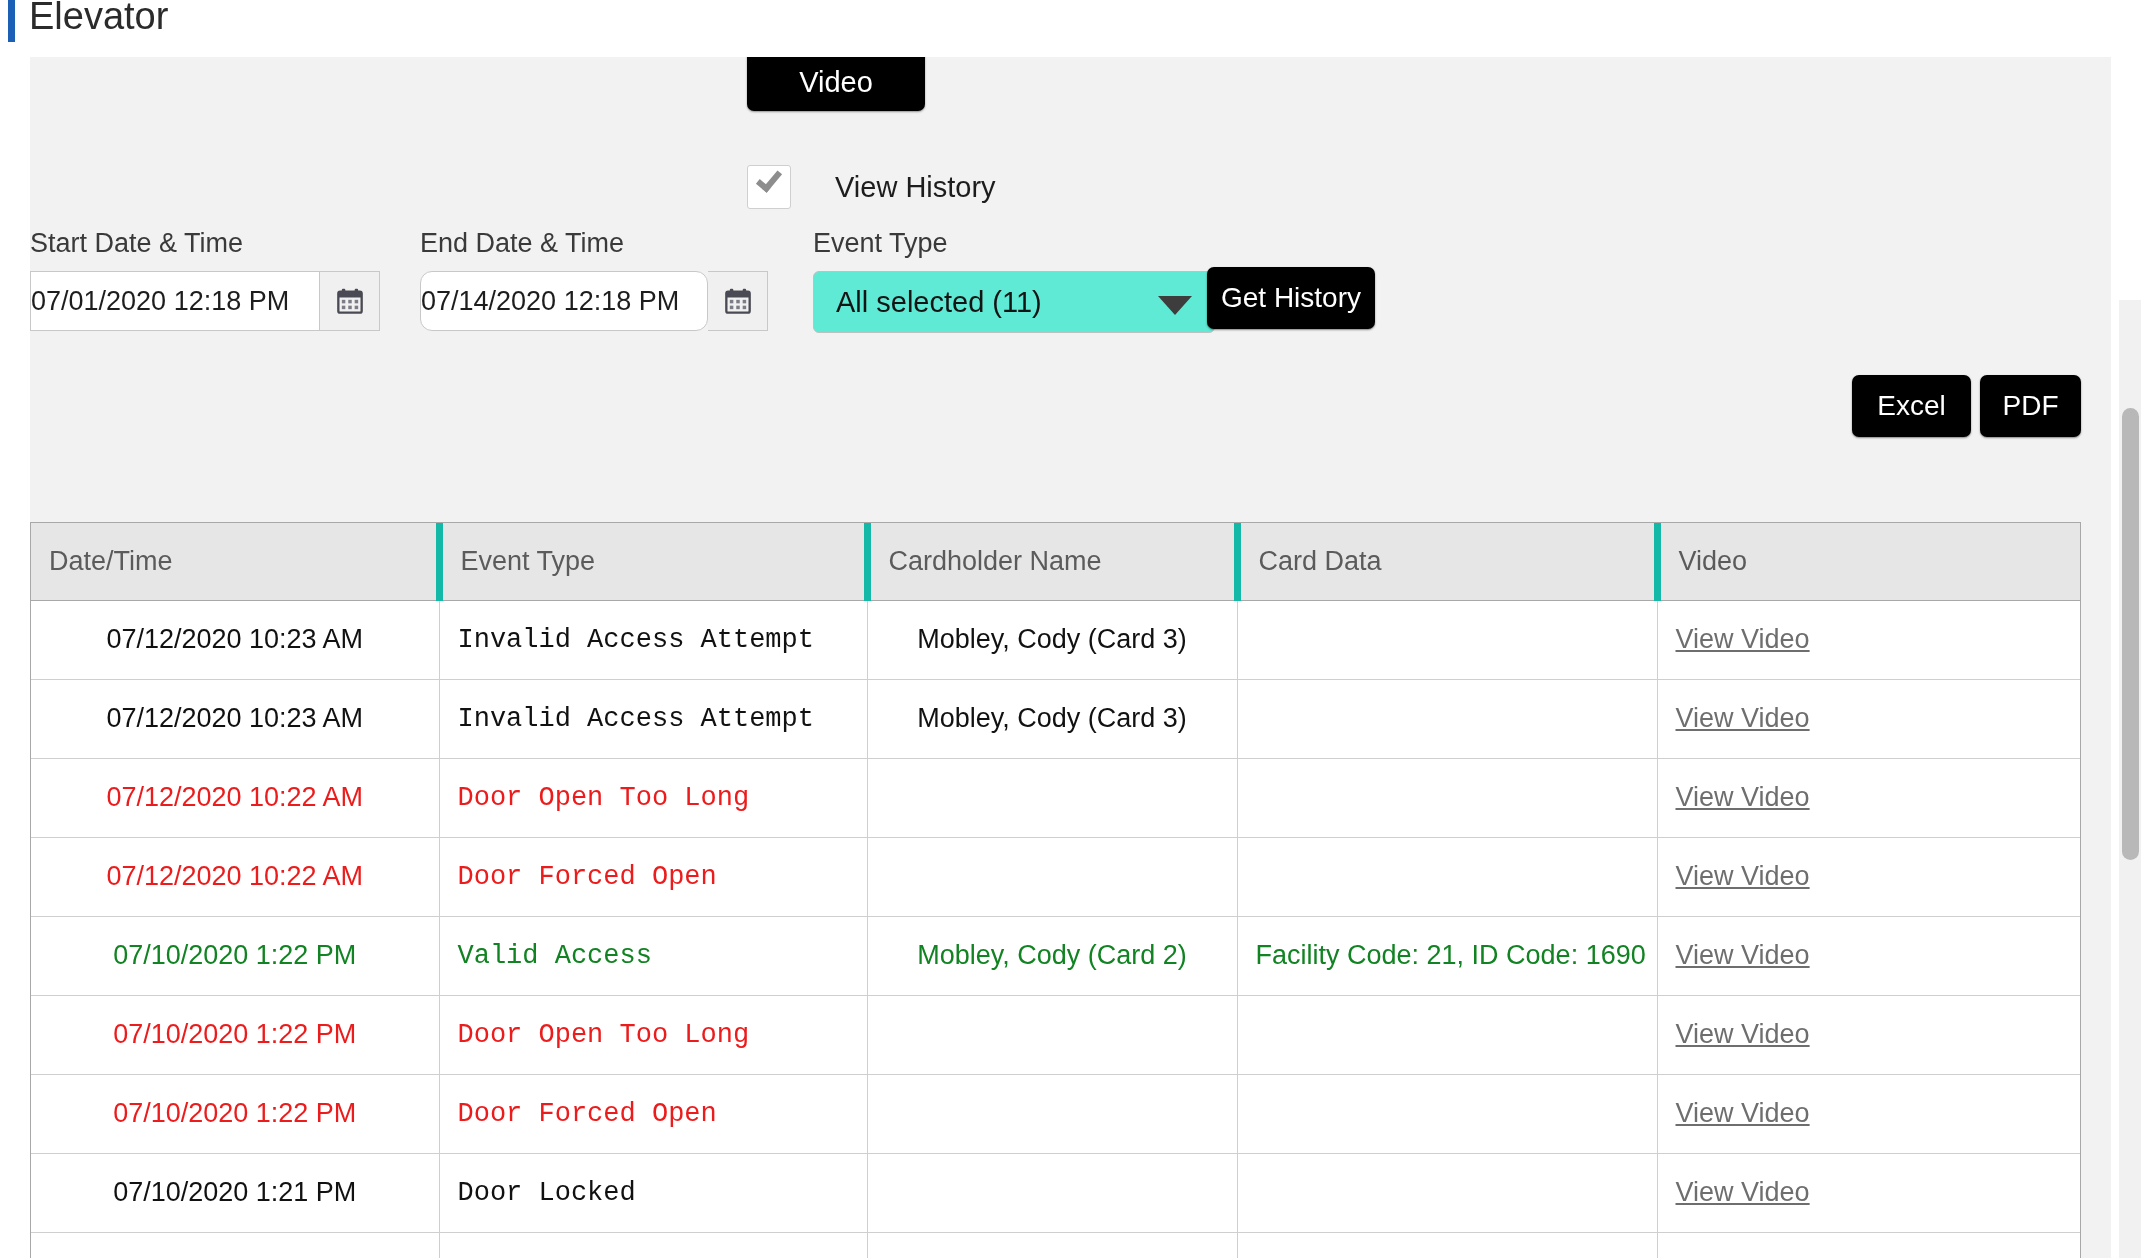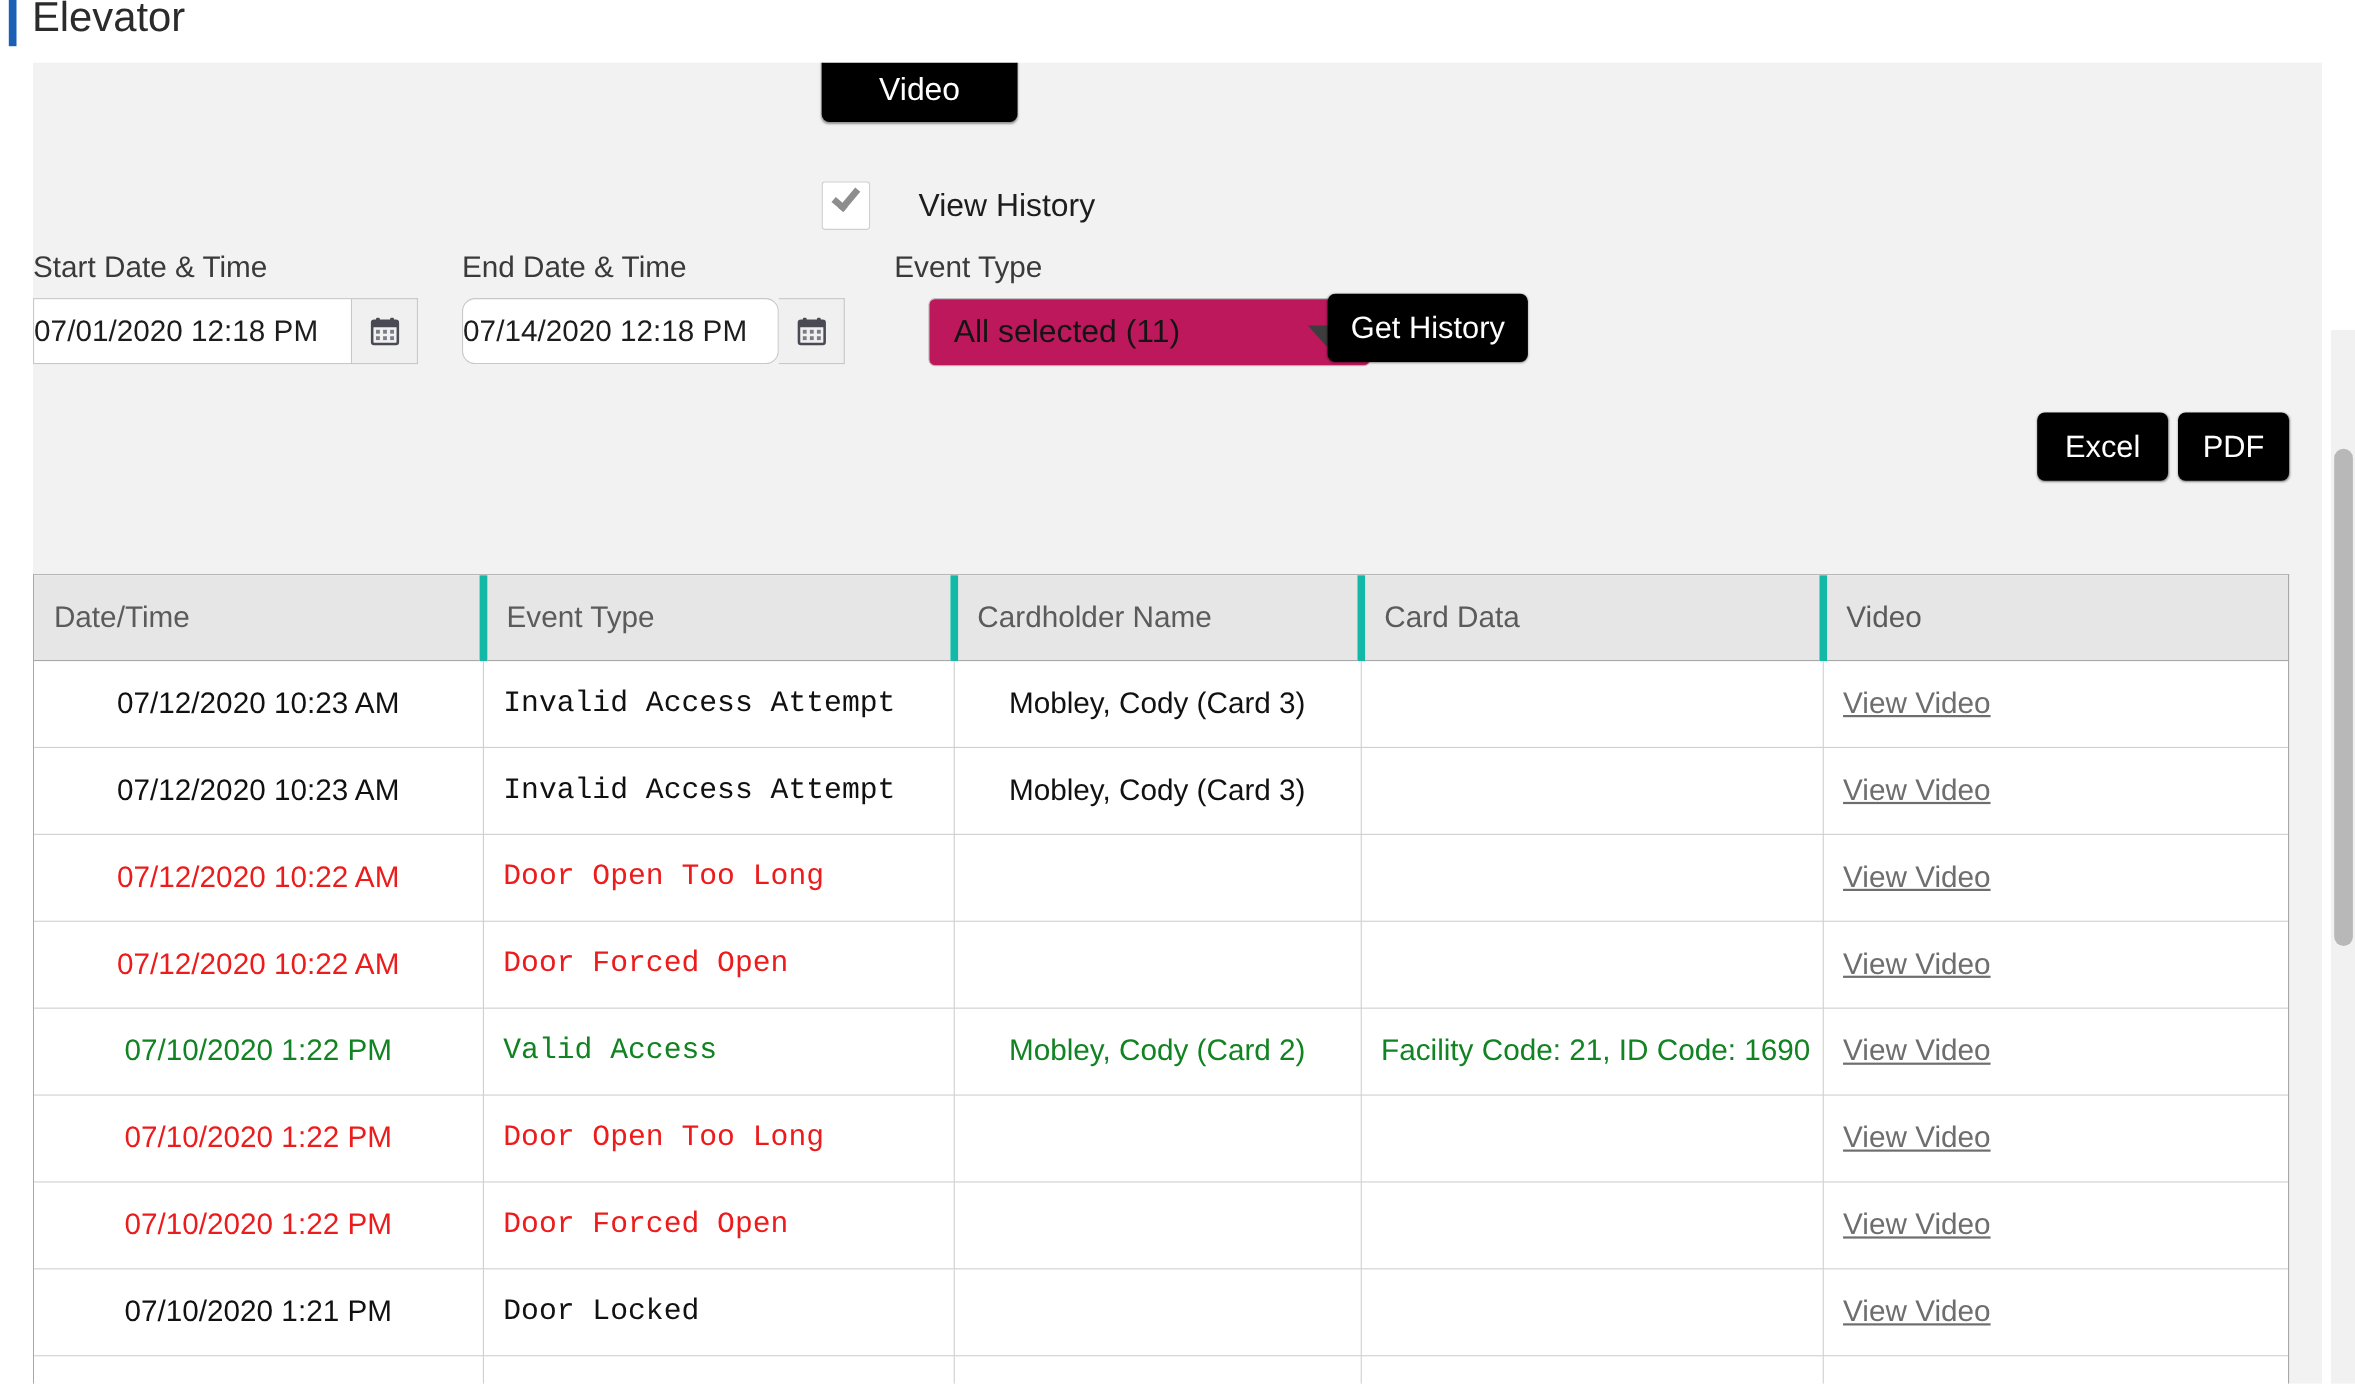--- a/index.html
+++ b/index.html
@@ -161,9 +161,8 @@
     height: 62px;
     border: 1px solid #c0c0c0;
     border-radius: 6px;
-    background: #be185d;
-    cursor: pointer;
-    margin-left: 31px;
+    background: #5eead4;
+    cursor: pointer;
   }
   .select-value {
     position: absolute;

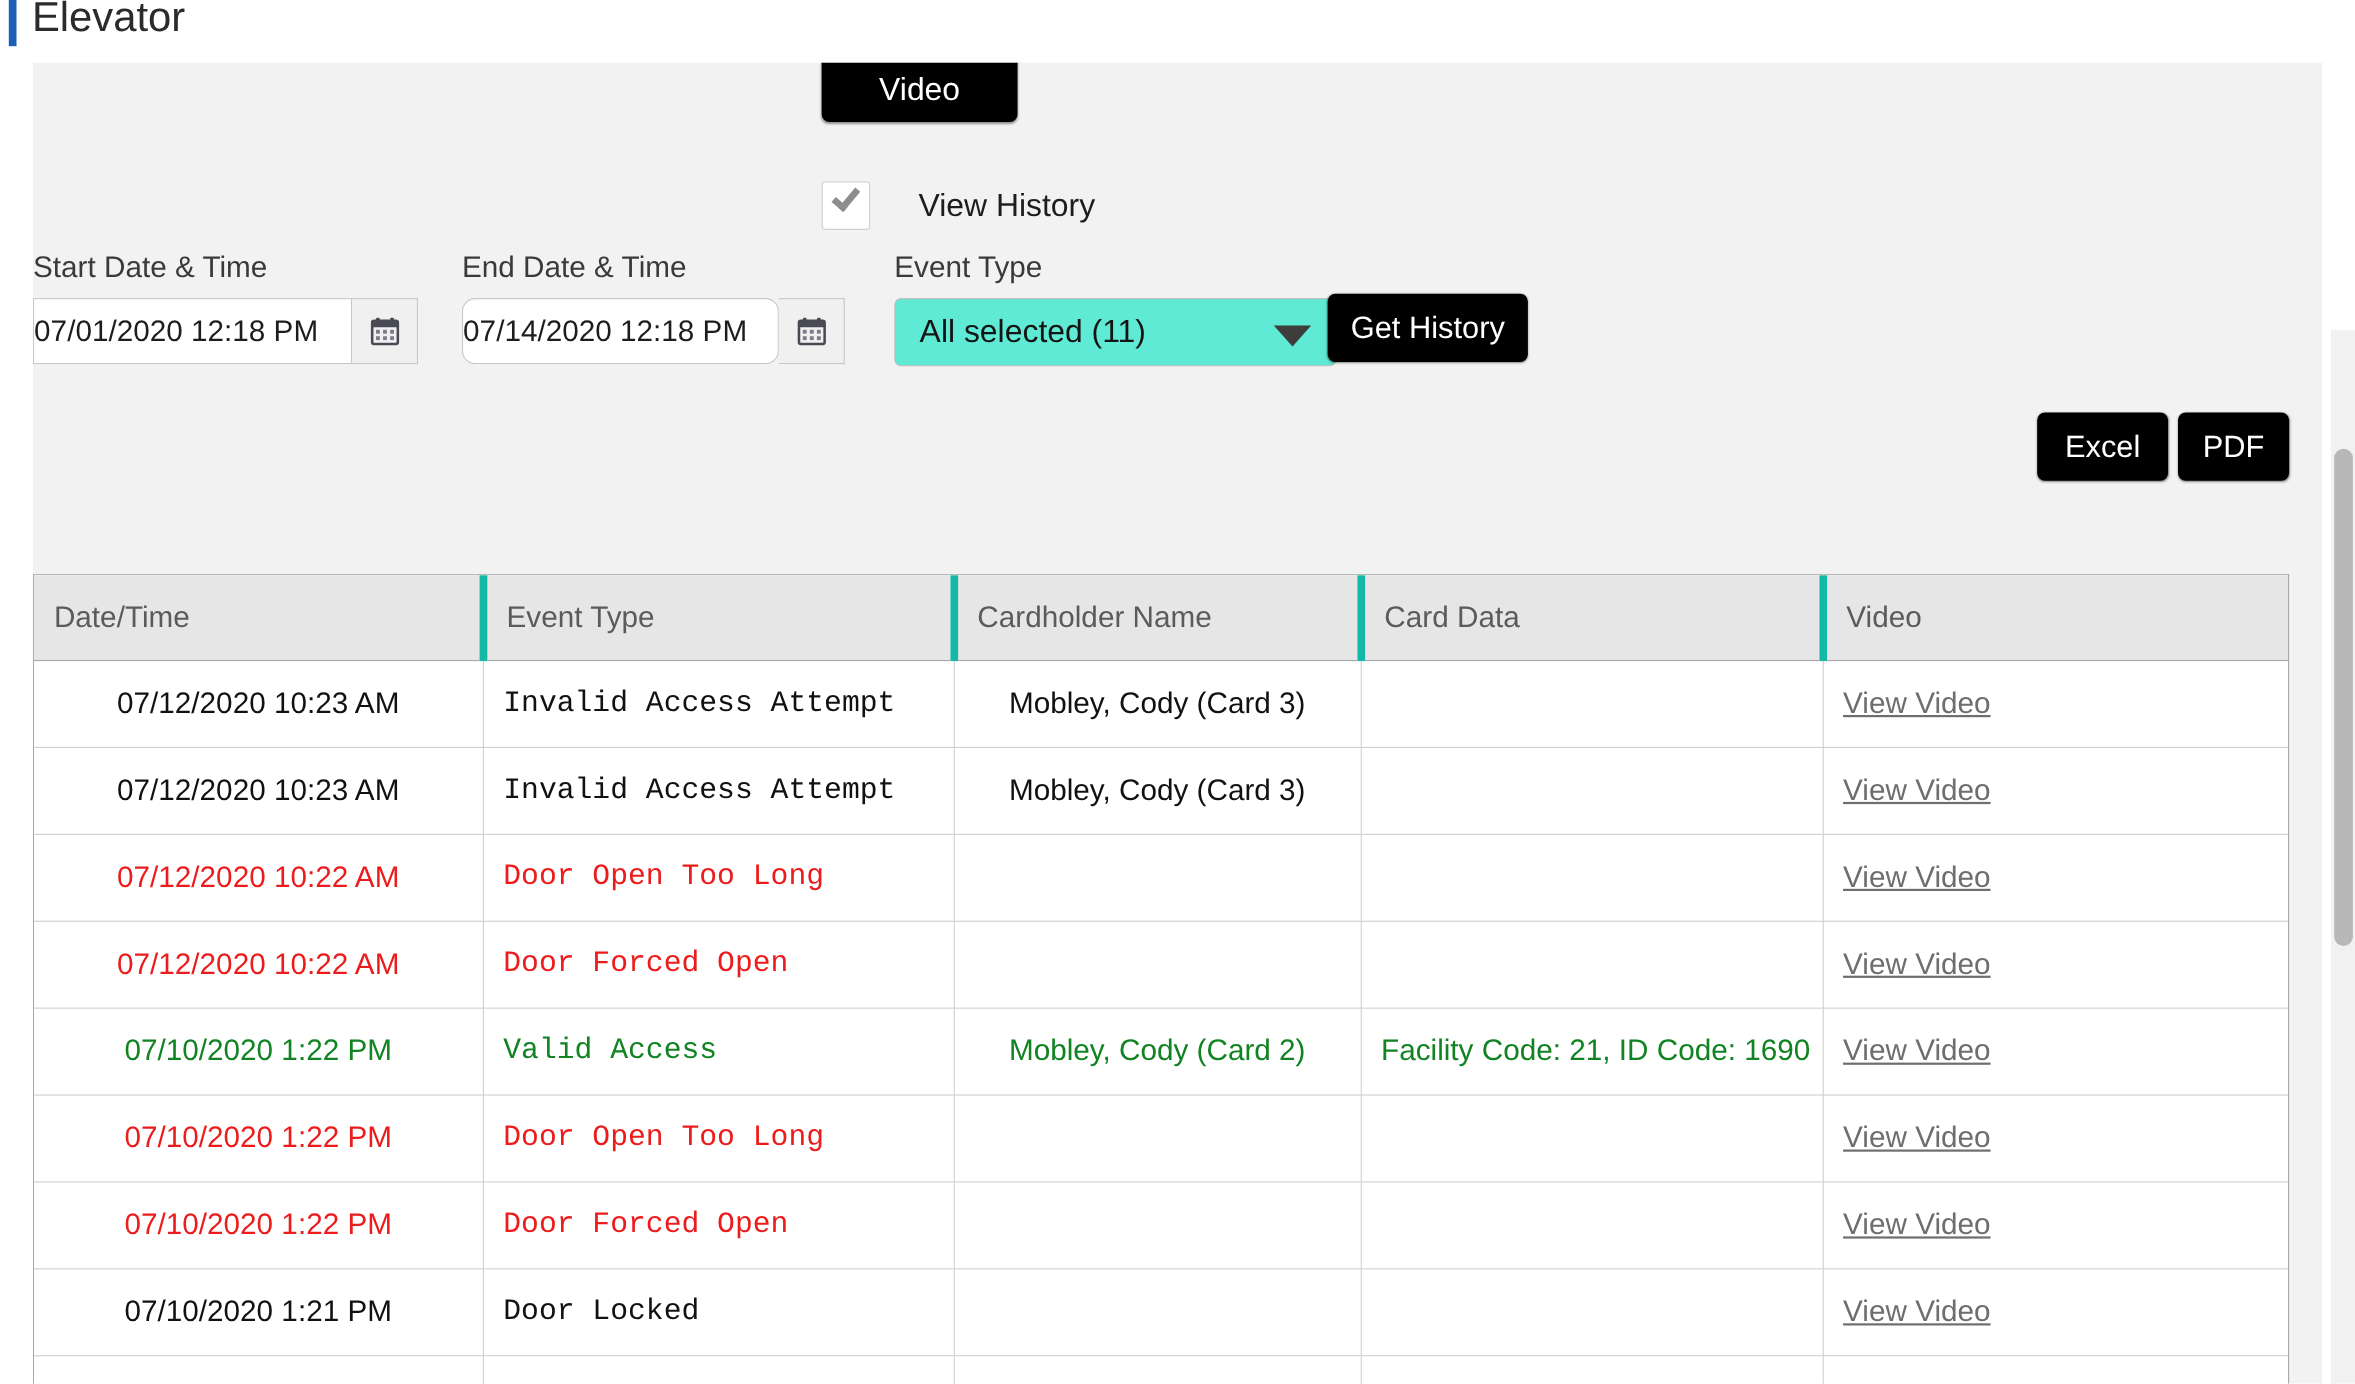--- a/index.html
+++ b/index.html
@@ -197,7 +197,7 @@
     position: absolute;
     left: 1177px;
     top: 39px;
-    width: 182px;
+    width: 168px;
     height: 62px;
     font-size: 28px;
   }

